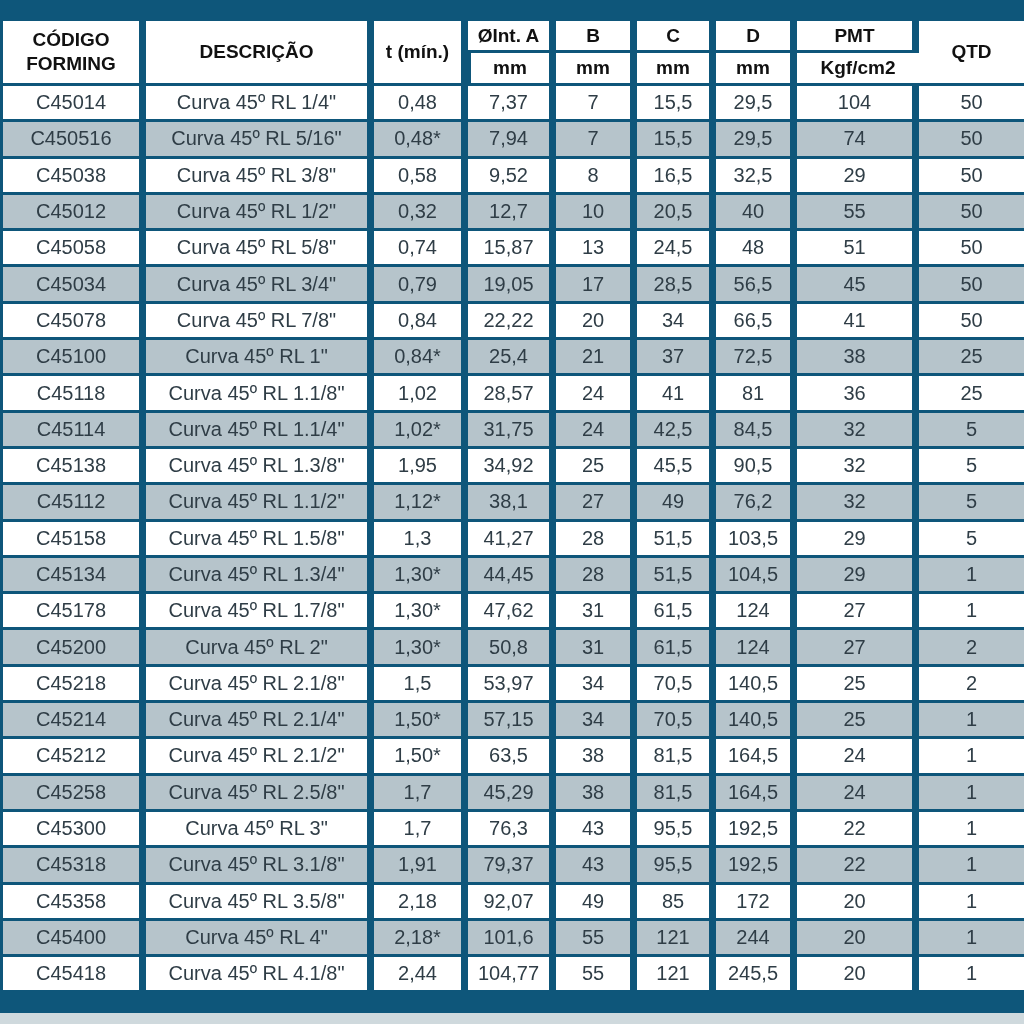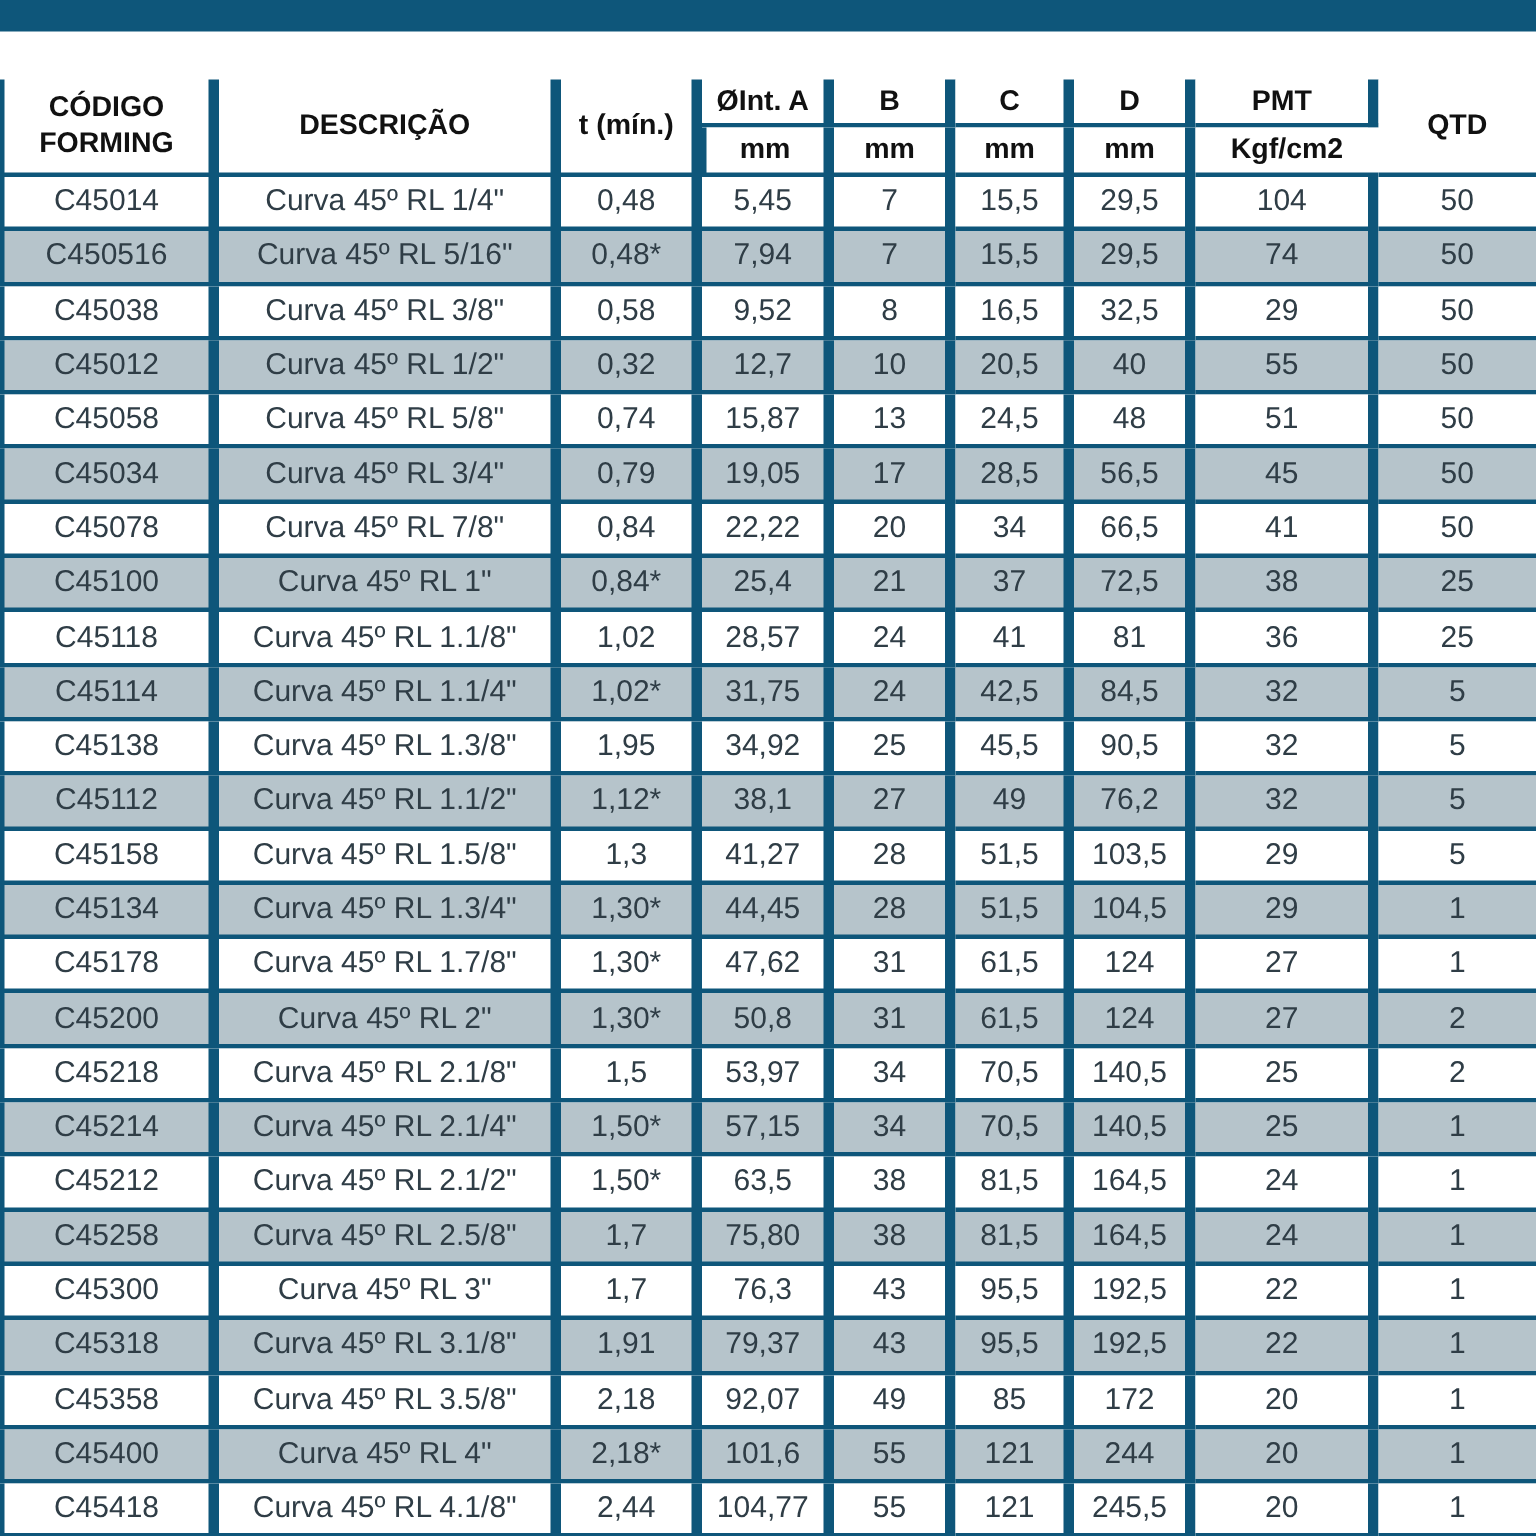--- a/index.html
+++ b/index.html
@@ -25,7 +25,6 @@
     table-layout: fixed;
     border-collapse: separate;
     border-spacing: 0;
-    margin-top: 32px;
   }
   th, td {
     text-align: center;

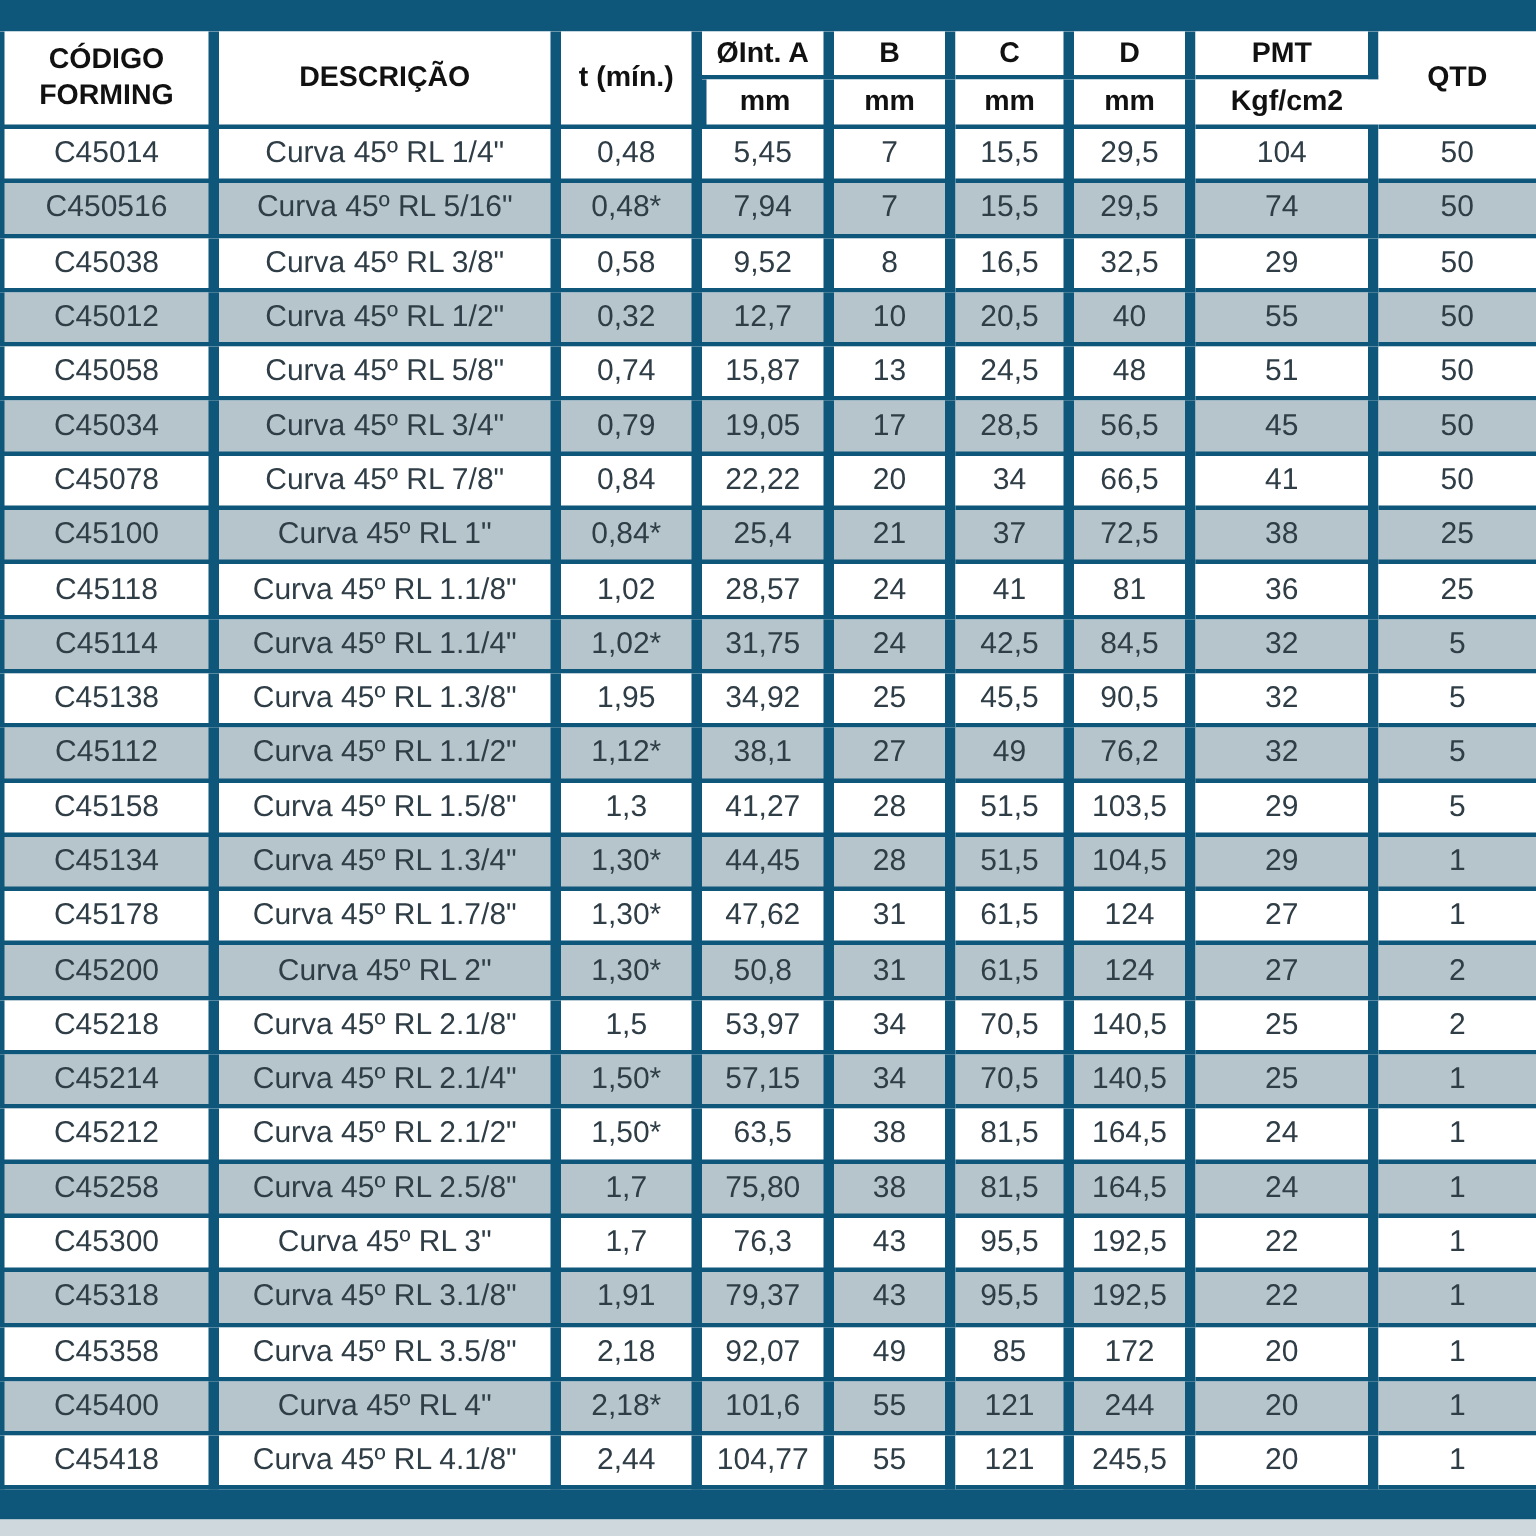--- a/index.html
+++ b/index.html
@@ -109,7 +109,7 @@
           <td>C45014</td>
           <td>Curva 45º RL 1/4"</td>
           <td>0,48</td>
-          <td>5,45</td>
+          <td>7,37</td>
           <td>7</td>
           <td>15,5</td>
           <td>29,5</td>

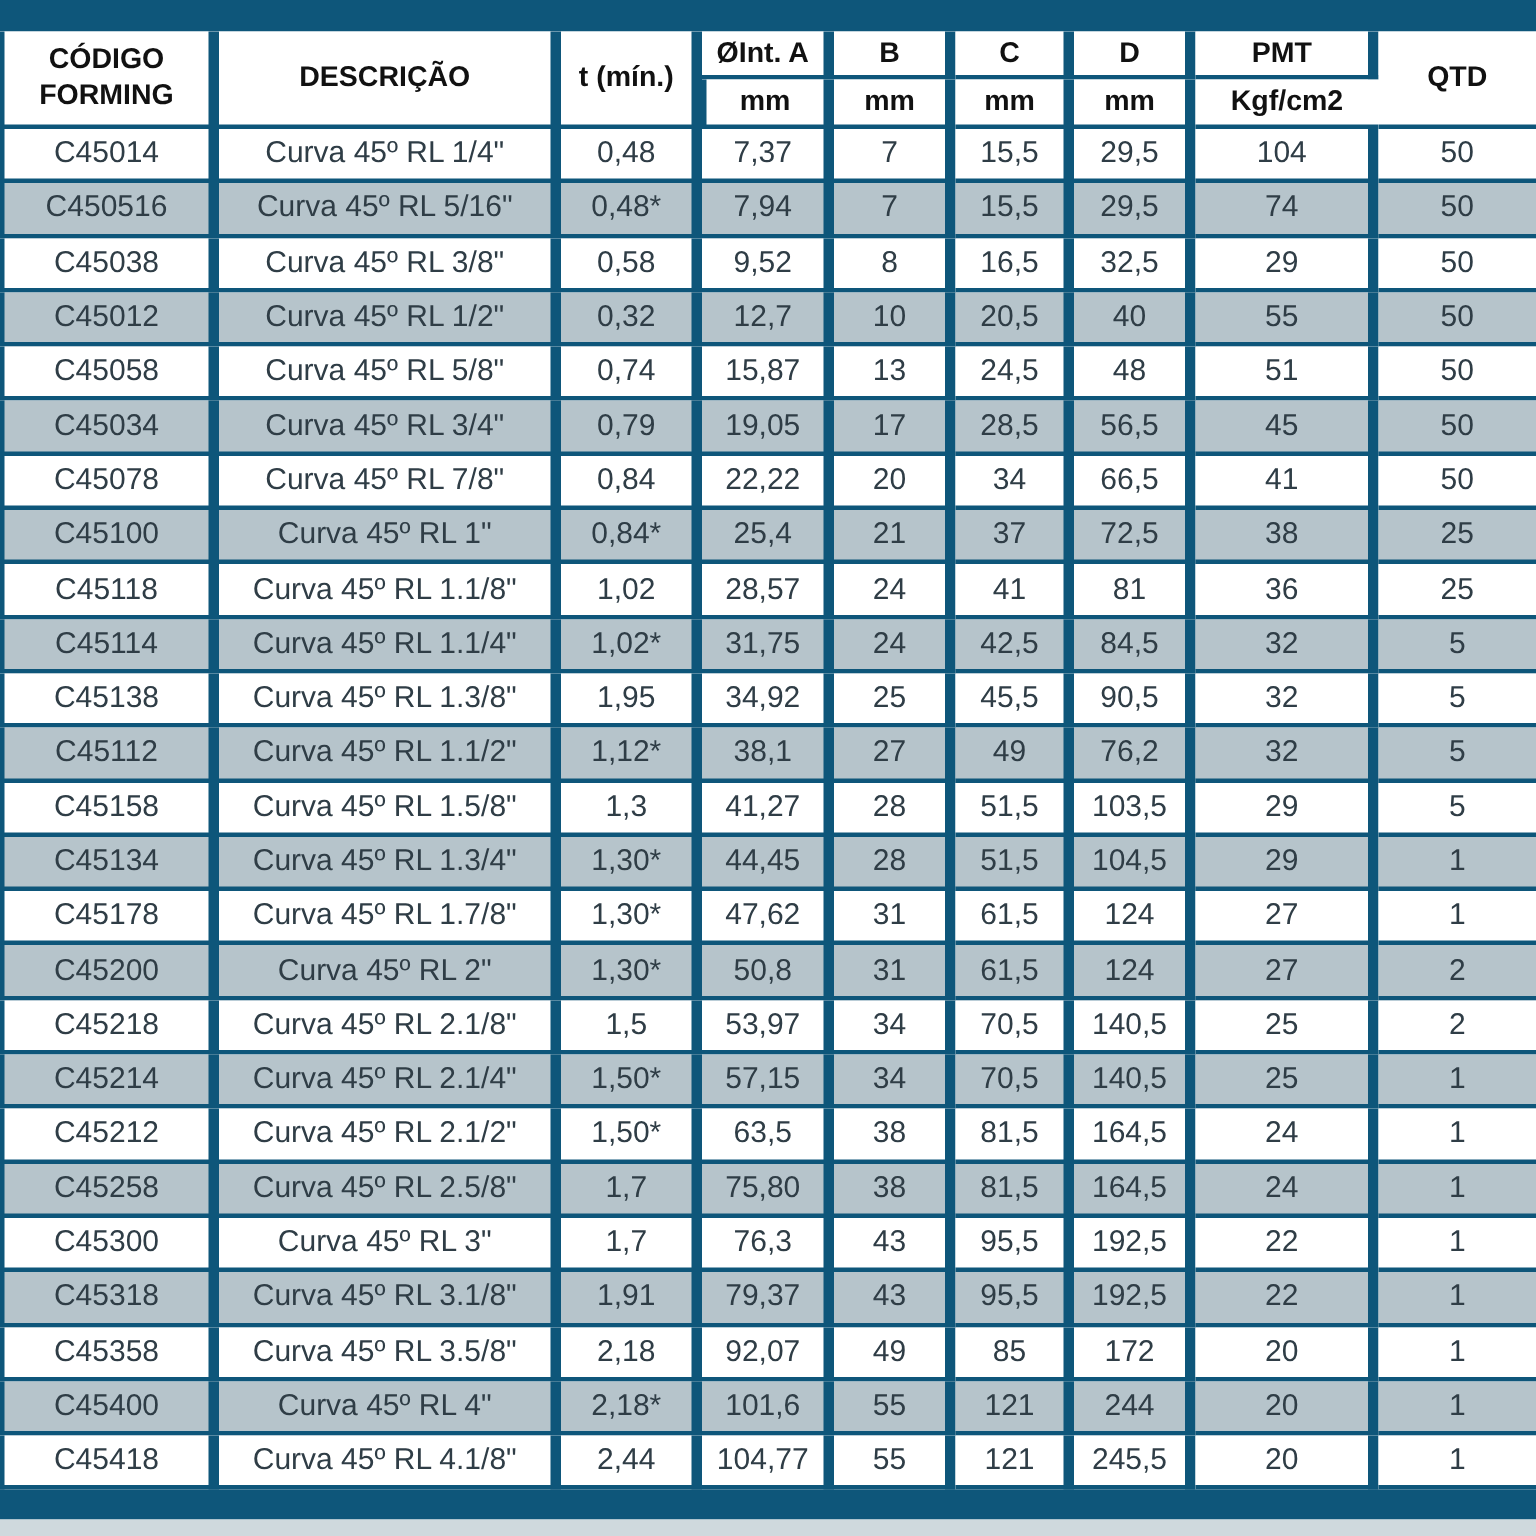--- a/index.html
+++ b/index.html
@@ -318,7 +318,7 @@
           <td>C45258</td>
           <td>Curva 45º RL 2.5/8"</td>
           <td>1,7</td>
-          <td>75,80</td>
+          <td>45,29</td>
           <td>38</td>
           <td>81,5</td>
           <td>164,5</td>

